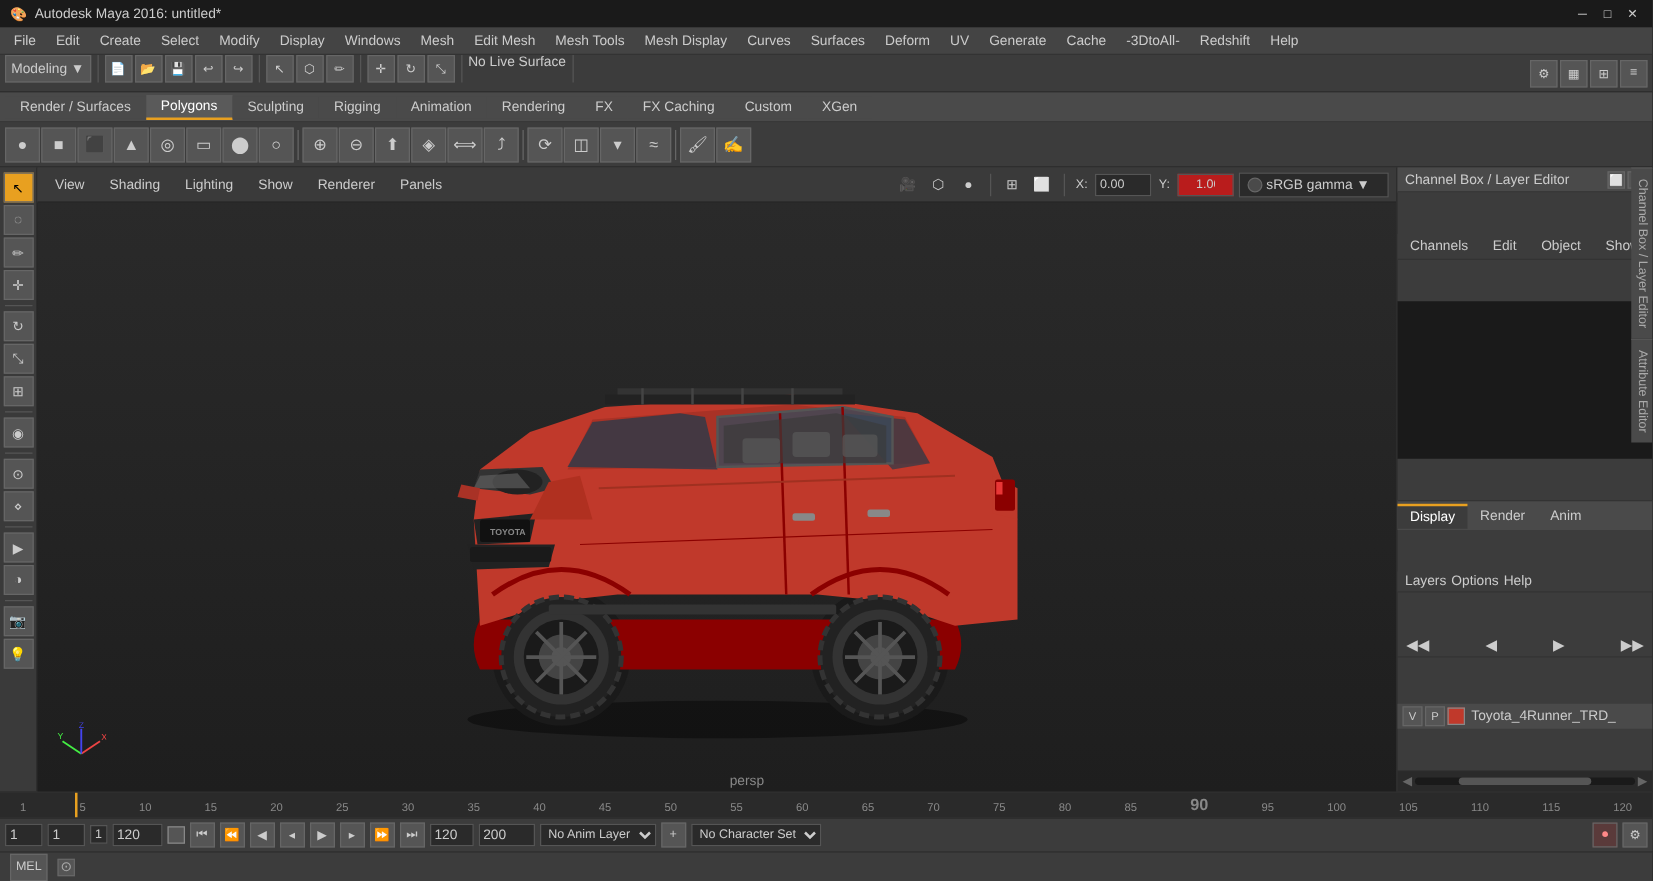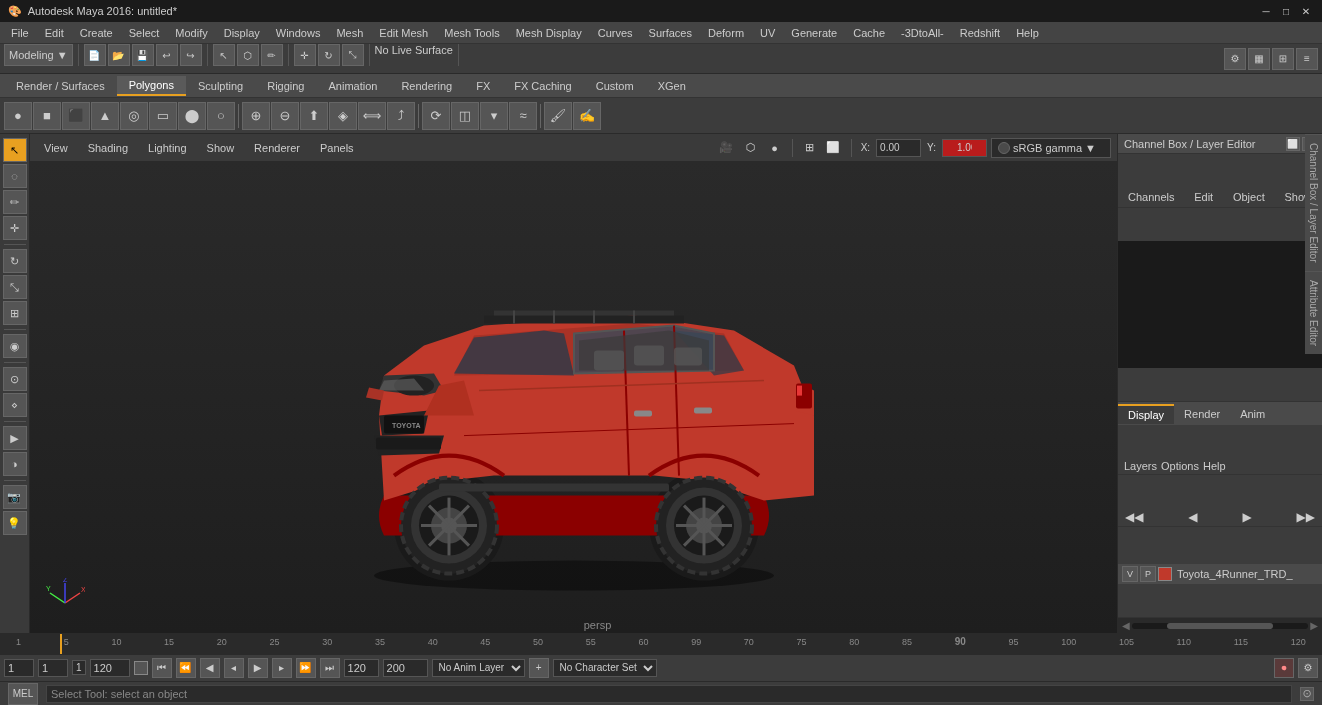--- a/index.html
+++ b/index.html
@@ -448,7 +448,7 @@
         <span style="font-size:9px;color:#888;">50</span>
         <span style="font-size:9px;color:#888;">55</span>
         <span style="font-size:9px;color:#888;">60</span>
-        <span style="font-size:9px;color:#888;">99</span>
+        <span style="font-size:9px;color:#888;">65</span>
         <span style="font-size:9px;color:#888;">70</span>
         <span style="font-size:9px;color:#888;">75</span>
         <span style="font-size:9px;color:#888;">80</span>

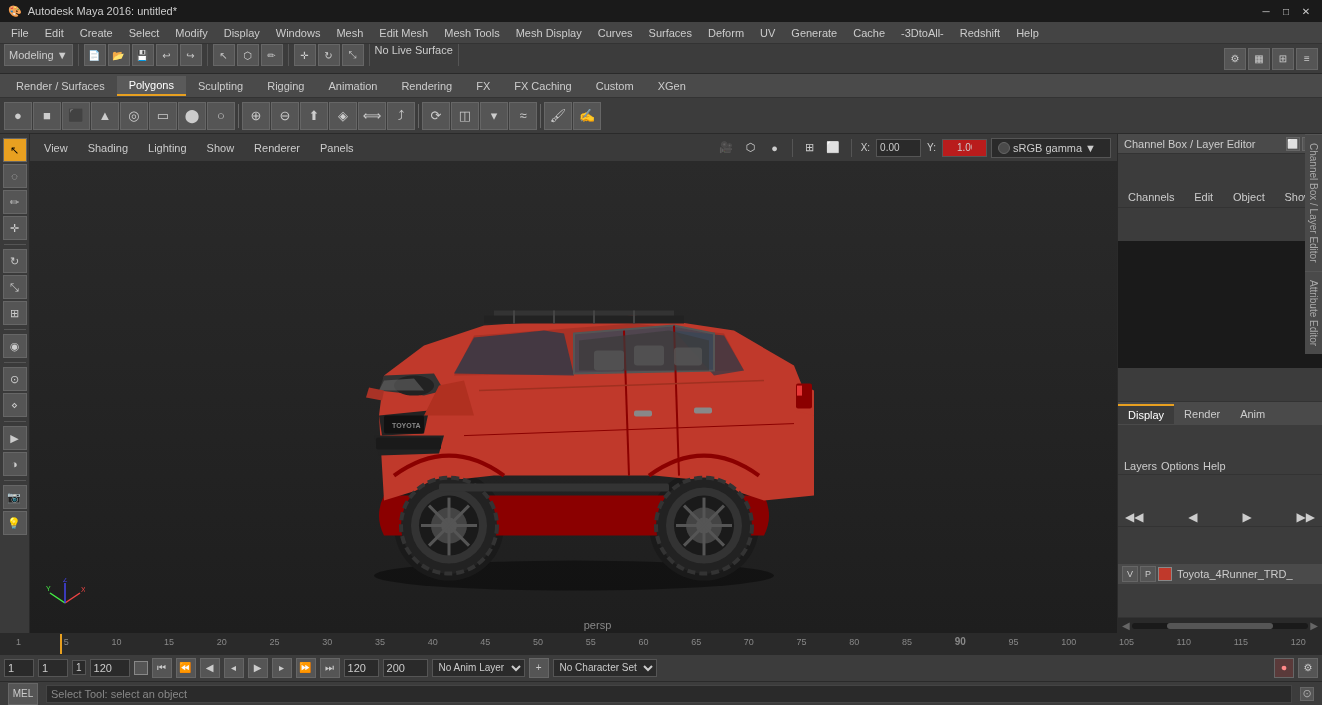--- a/index.html
+++ b/index.html
@@ -453,7 +453,7 @@
         <span style="font-size:9px;color:#888;">75</span>
         <span style="font-size:9px;color:#888;">80</span>
         <span style="font-size:9px;color:#888;">85</span>
-        <span style="font-size:10px;color:#888;font-weight:bold;">90</span>
+        <span style="font-size:13px;color:#888;font-weight:bold;">90</span>
         <span style="font-size:9px;color:#888;">95</span>
         <span style="font-size:9px;color:#888;">100</span>
         <span style="font-size:9px;color:#888;">105</span>

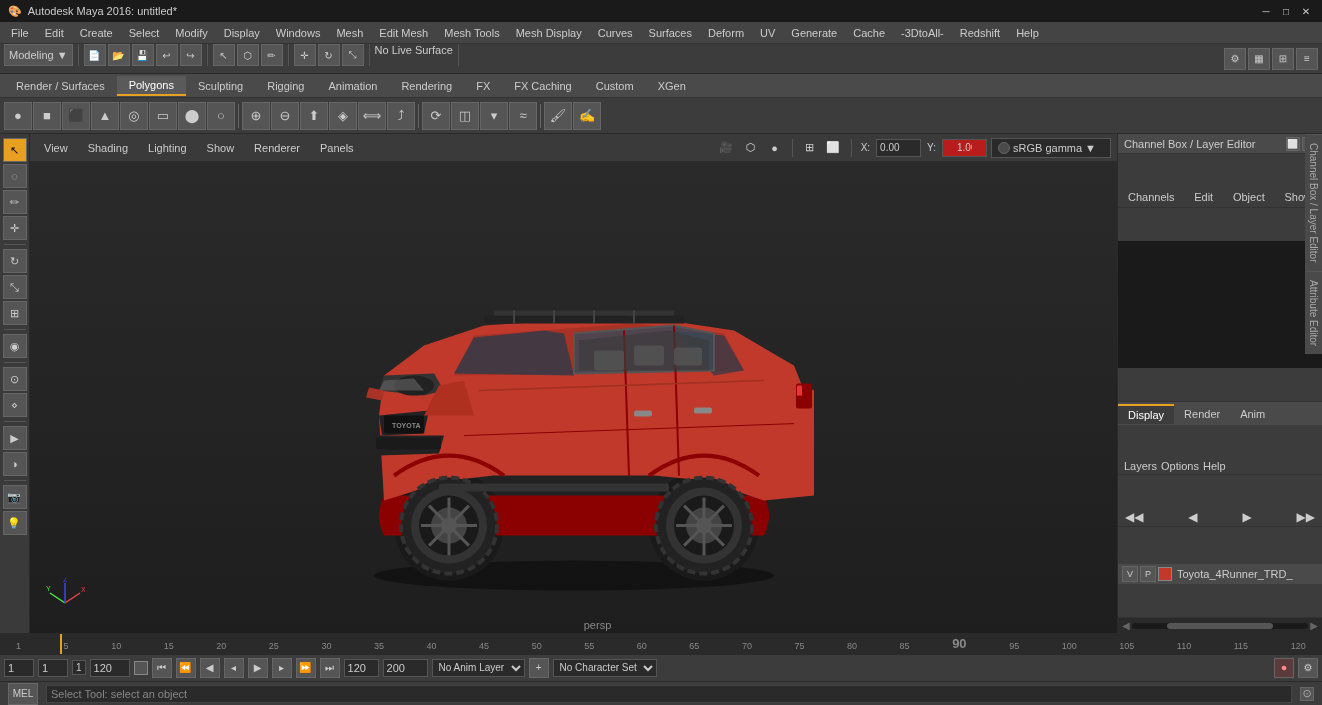--- a/index.html
+++ b/index.html
@@ -502,9 +502,6 @@
   <div class="tb-btn" style="width:30px;">
     <span>MEL</span>
   </div>
-  <div id="cmd-line">
-    <span style="font-size:11px;color:#888;">Select Tool: select an object</span>
-  </div>
   <div class="status-indicator">⊙</div>
 </div>
 

